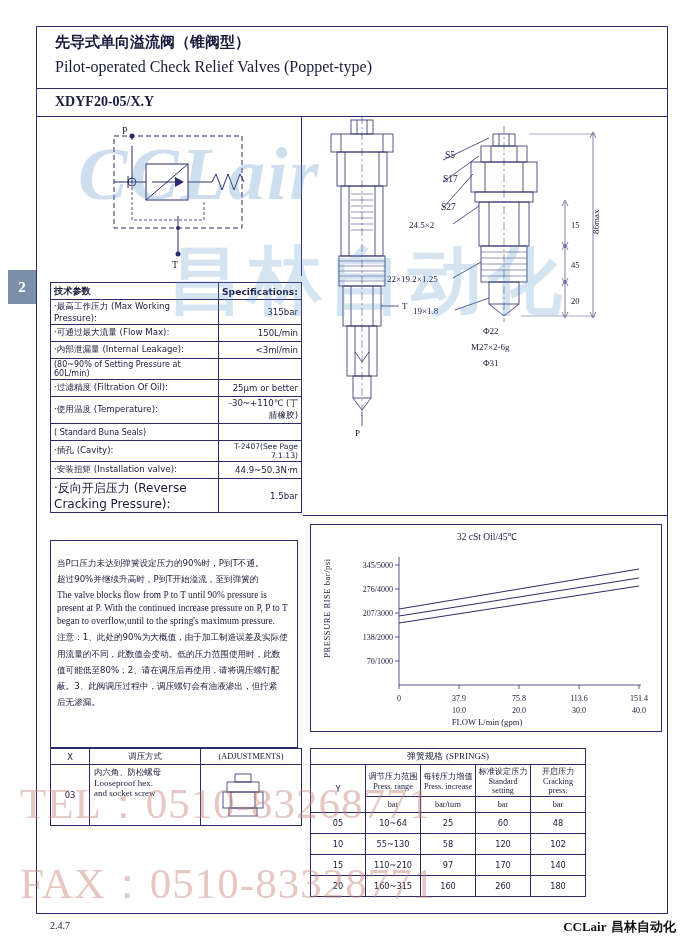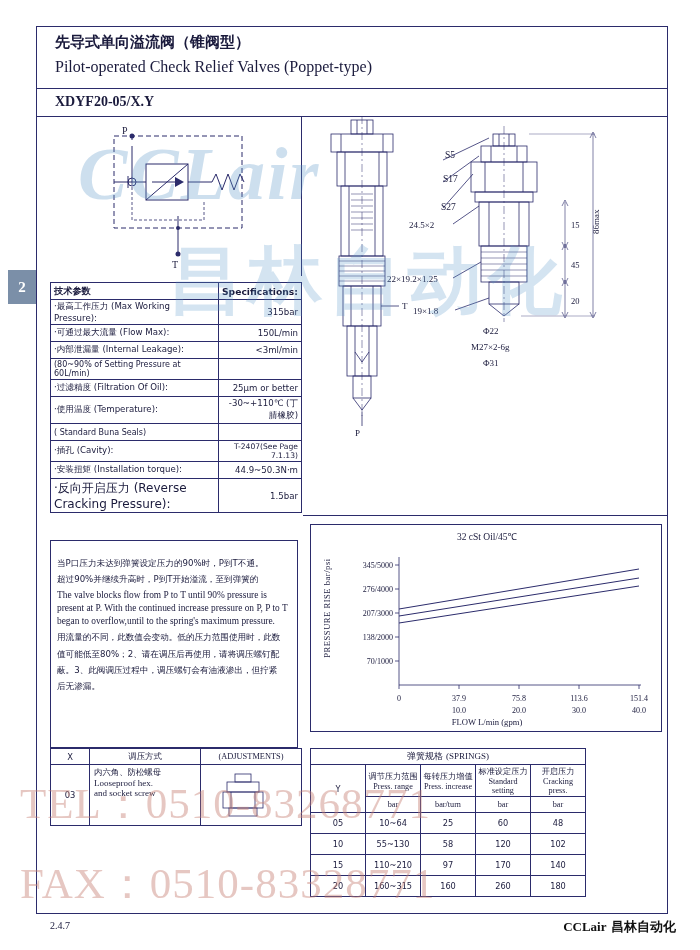--- a/index.html
+++ b/index.html
@@ -281,7 +281,7 @@
       <td class="v" style="font-size:7.6px;">T-2407(See Page 7.1.13)</td>
     </tr>
     <tr>
-      <td class="k">·安装扭矩 (Installation torque):</td>
+      <td class="k">·安装扭矩 (Installation valve):</td>
       <td class="v">44.9~50.3N·m</td>
     </tr>
     <tr>

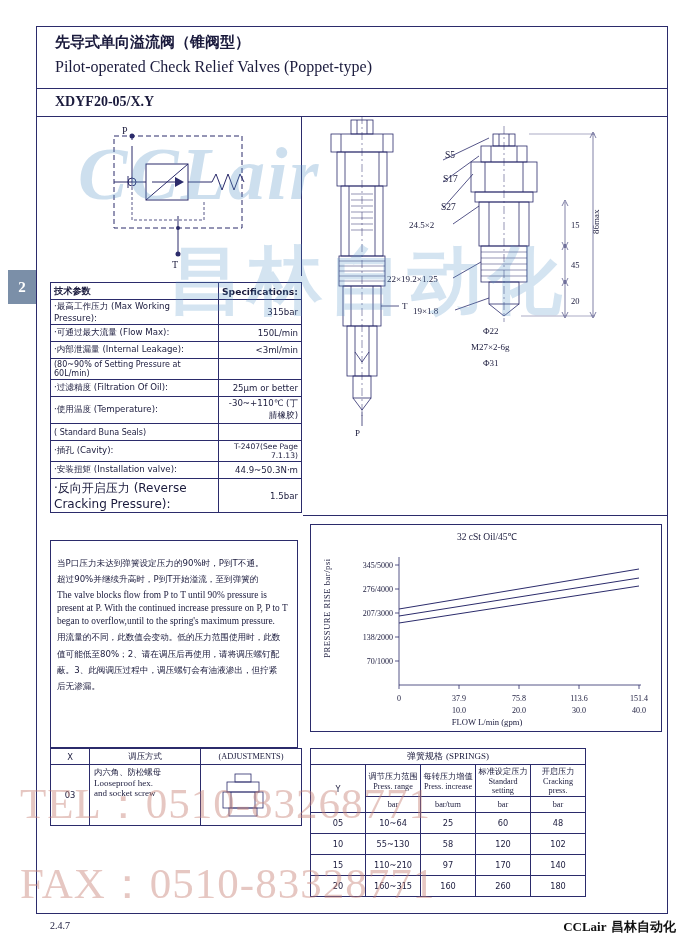--- a/index.html
+++ b/index.html
@@ -295,6 +295,7 @@
     <p>当P口压力未达到弹簧设定压力的90%时，P到T不通。</p>
     <p>超过90%并继续升高时，P到T开始溢流，至到弹簧的</p>
     <p class="desc-en">The valve blocks flow from P to T until 90% pressure is present at P. With the continued increase pressure on P, P to T began to overflow,until to the spring's maximum pressure.</p>
+    <p>注意：1、此处的90%为大概值，由于加工制造误差及实际使</p>
     <p>用流量的不同，此数值会变动。低的压力范围使用时，此数</p>
     <p>值可能低至80%；2、请在调压后再使用，请将调压螺钉配</p>
     <p>蔽。3、此阀调压过程中，调压螺钉会有油液渗出，但拧紧</p>

